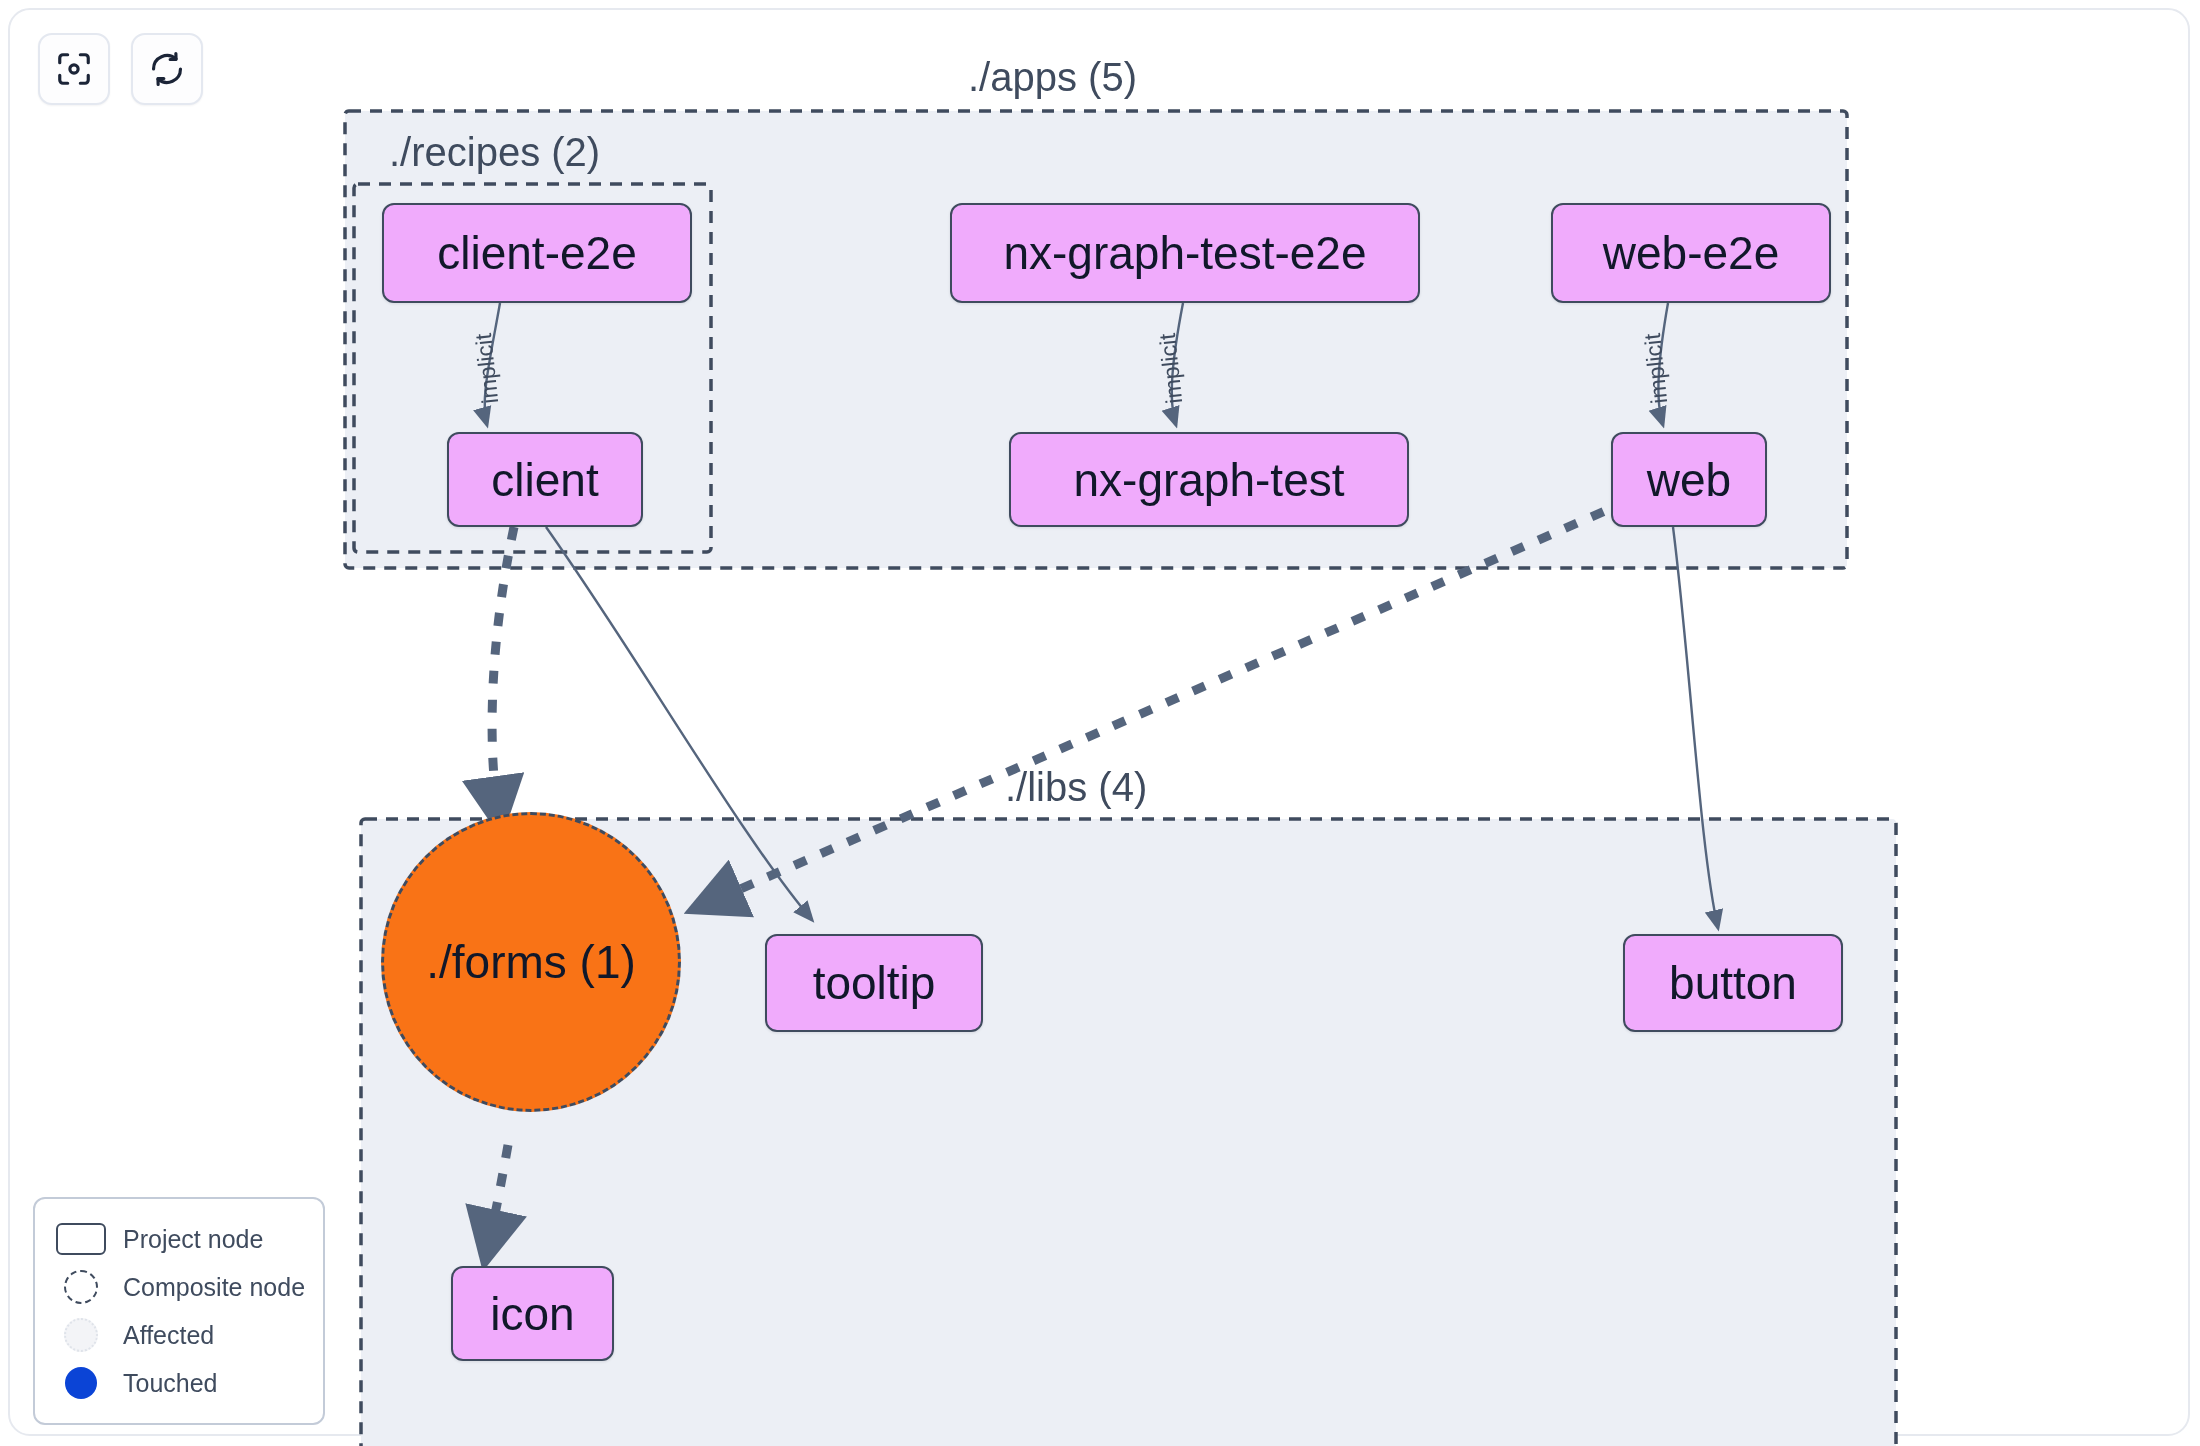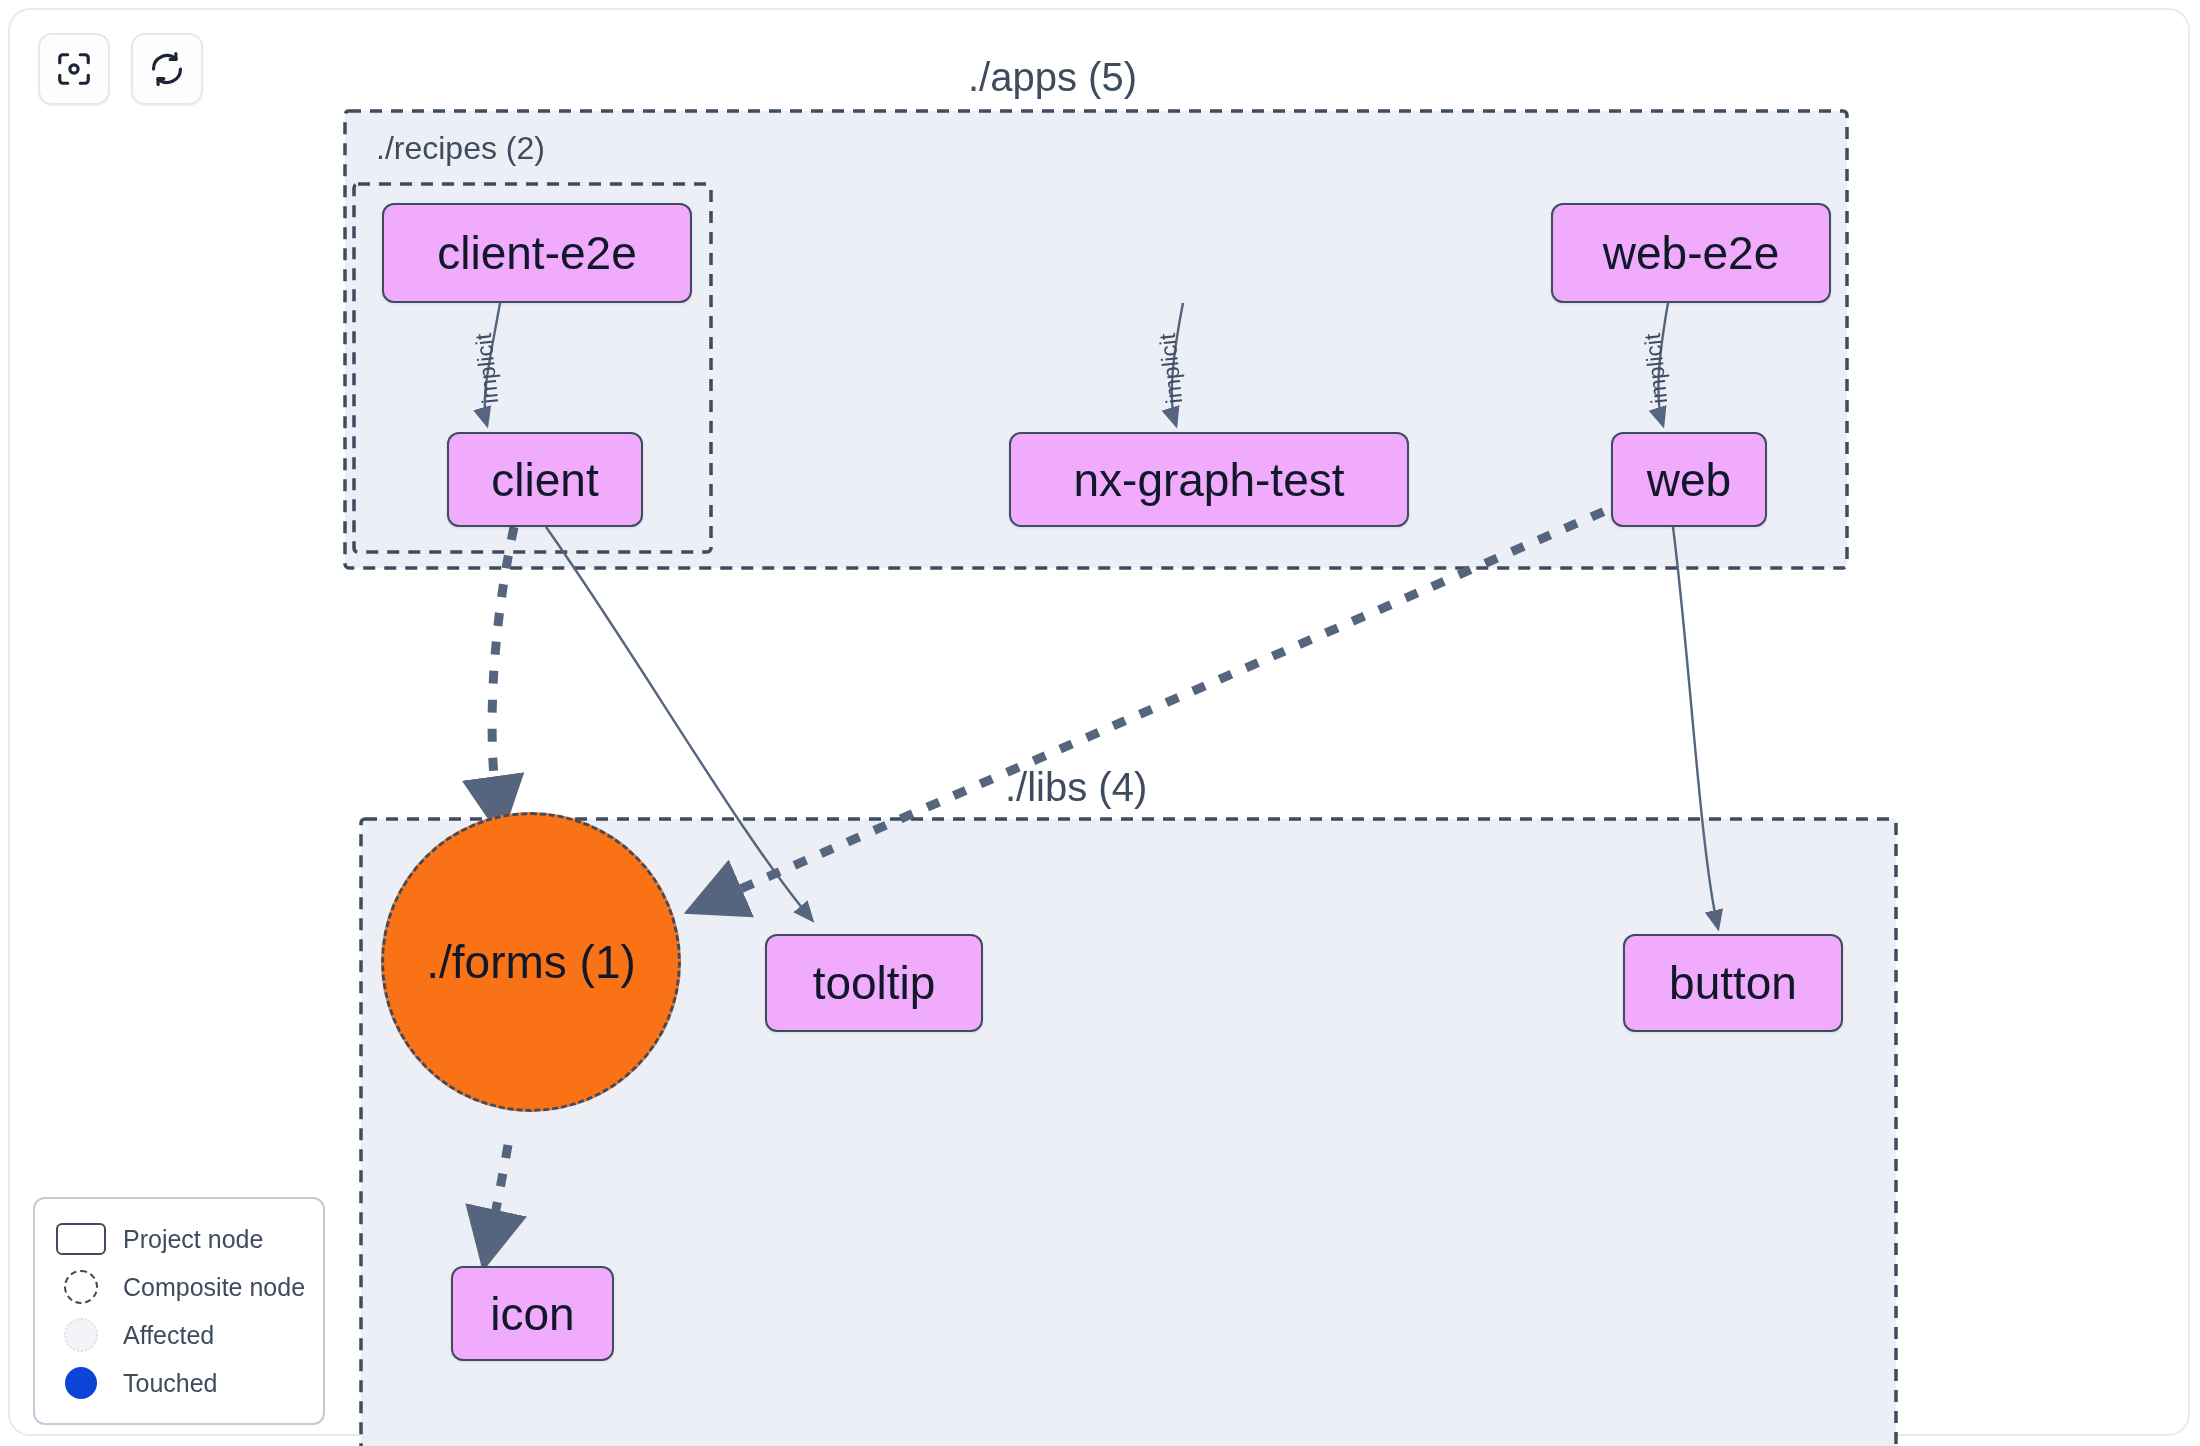--- a/index.html
+++ b/index.html
@@ -70,7 +70,7 @@
     z-index: 22;
     background: transparent;
   }
-  .grp-label.small { font-size: 32px; }
+  .grp-label.small { font-size: 40px; margin-left: 13px; }
 
   
   .node {

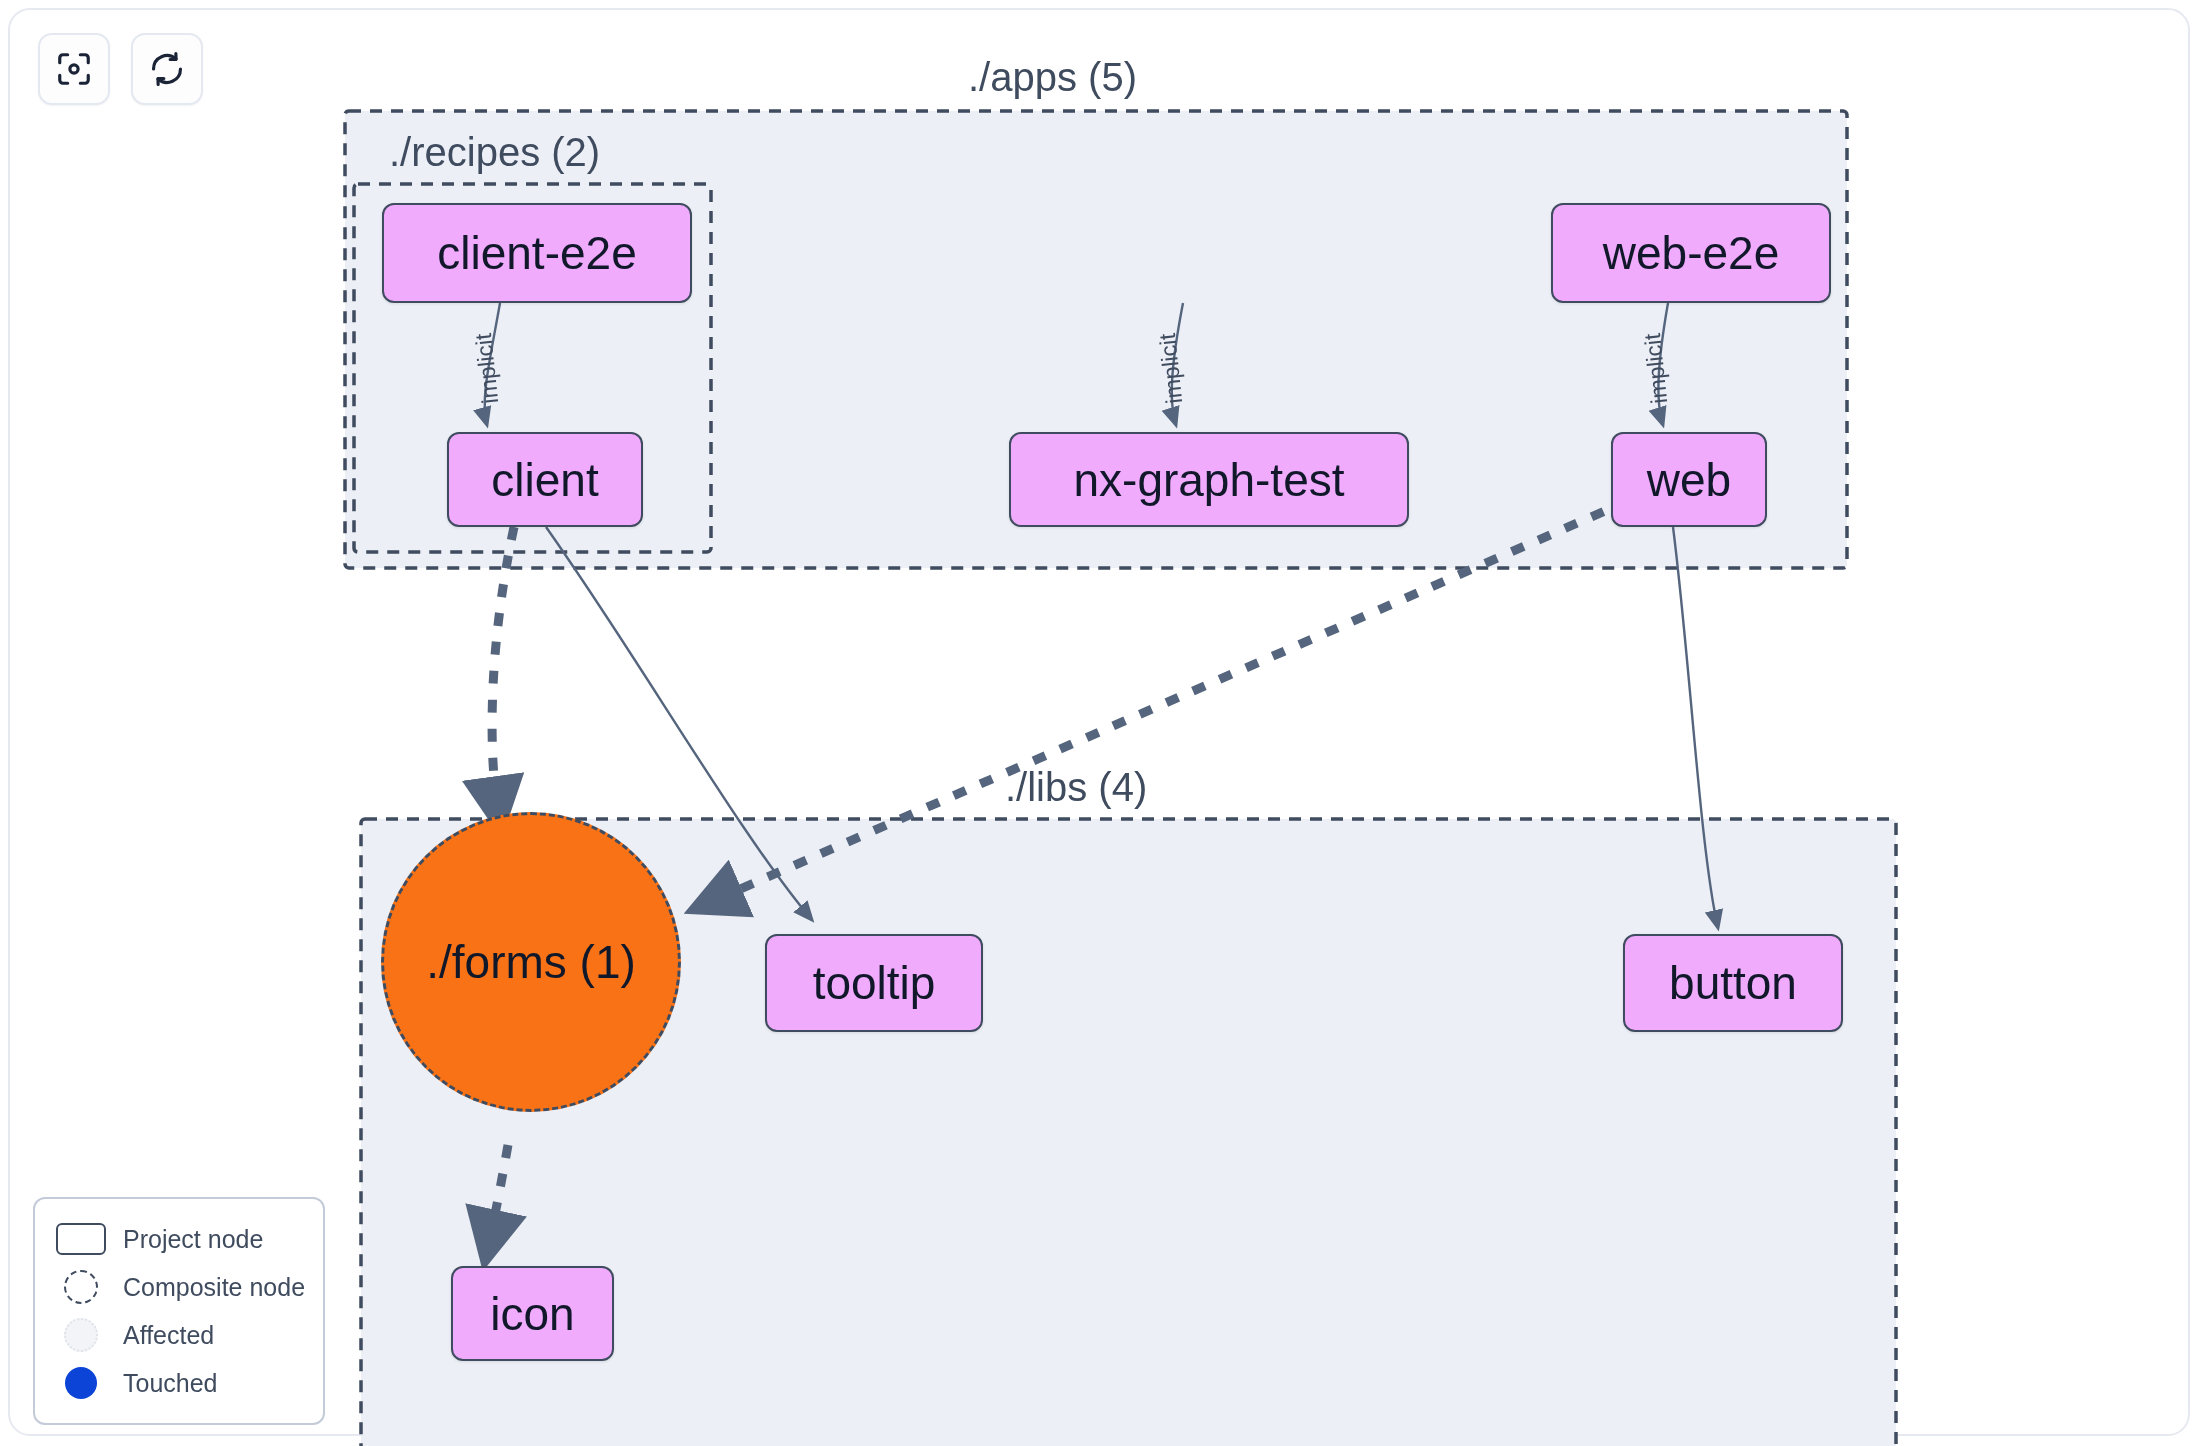--- a/index.html
+++ b/index.html
@@ -235,6 +235,9 @@
     <span>client-e2e</span>
   </div>
 
+  <div class="node" style="left:950px; top:203px; width:470px; height:100px;">
+    <span>nx-graph-test-e2e</span>
+  </div>
 
   <div class="node" style="left:1551px; top:203px; width:280px; height:100px;">
     <span>web-e2e</span>

